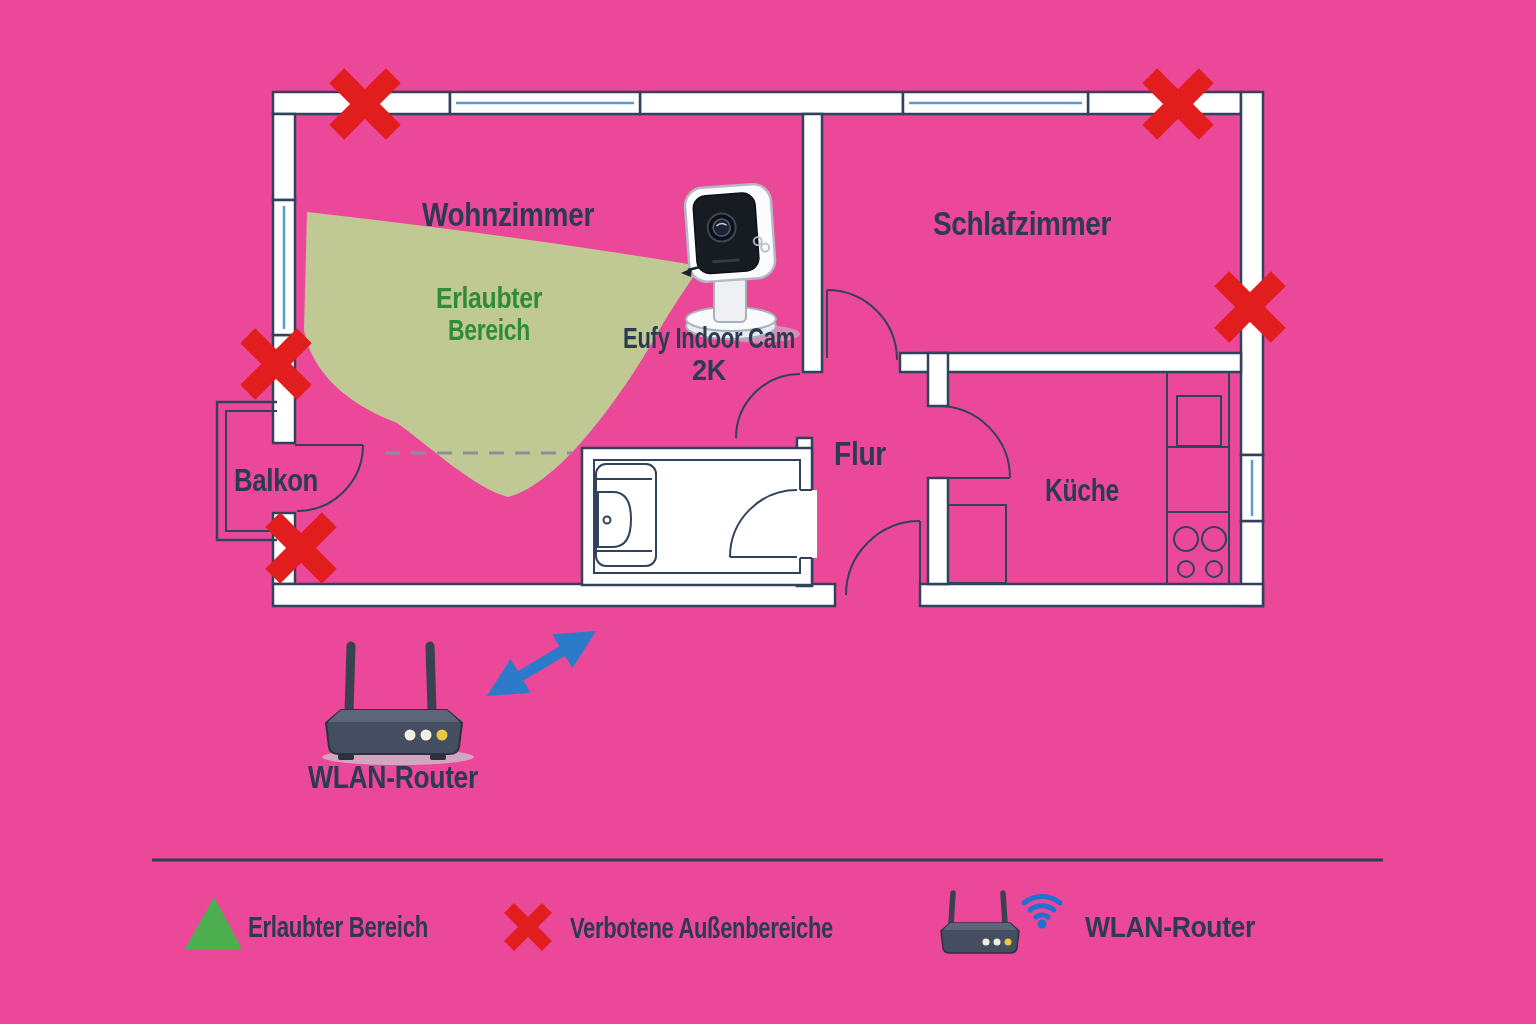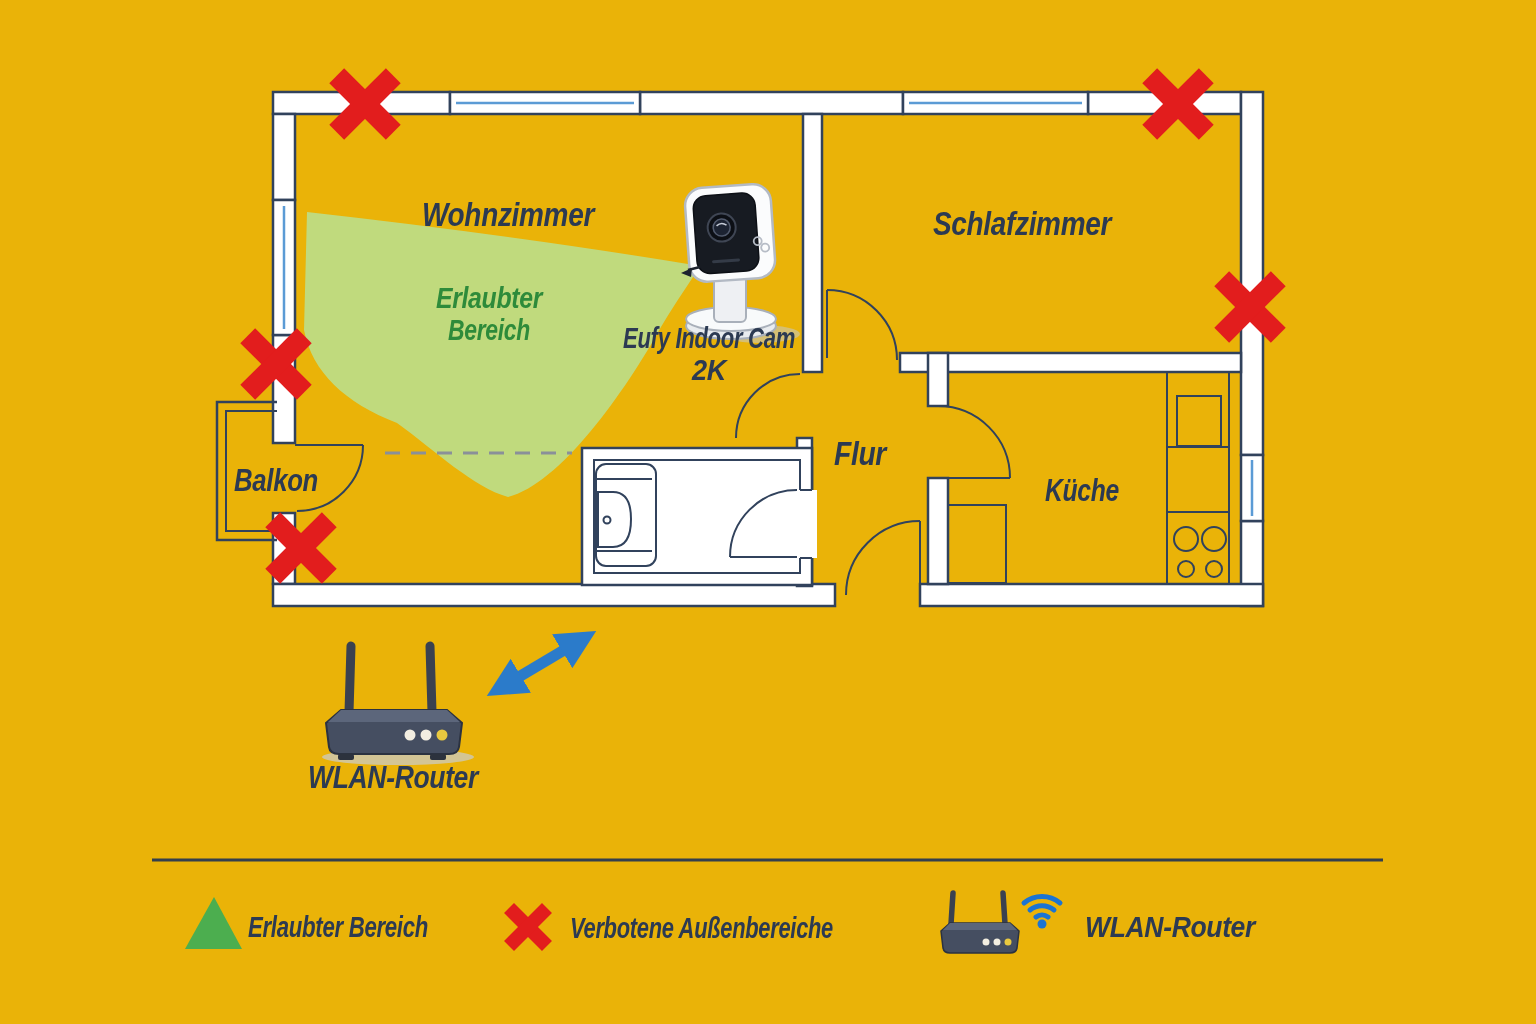--- a/index.html
+++ b/index.html
@@ -3,7 +3,7 @@
 <meta charset="utf-8">
 <style>
   html,body{margin:0;padding:0;background:#ffffff;}
-  .stage{position:relative;width:1536px;height:1024px;background:#eab308;overflow:hidden;font-style:italic;}
+  .stage{position:relative;width:1536px;height:1024px;background:#ec4899;overflow:hidden;}
   svg{display:block;}
   .t{font-family:"Liberation Sans",sans-serif;font-weight:700;fill:#2c3a52;letter-spacing:-0.4px;}
   .t-green{fill:#2e8b3a;}

